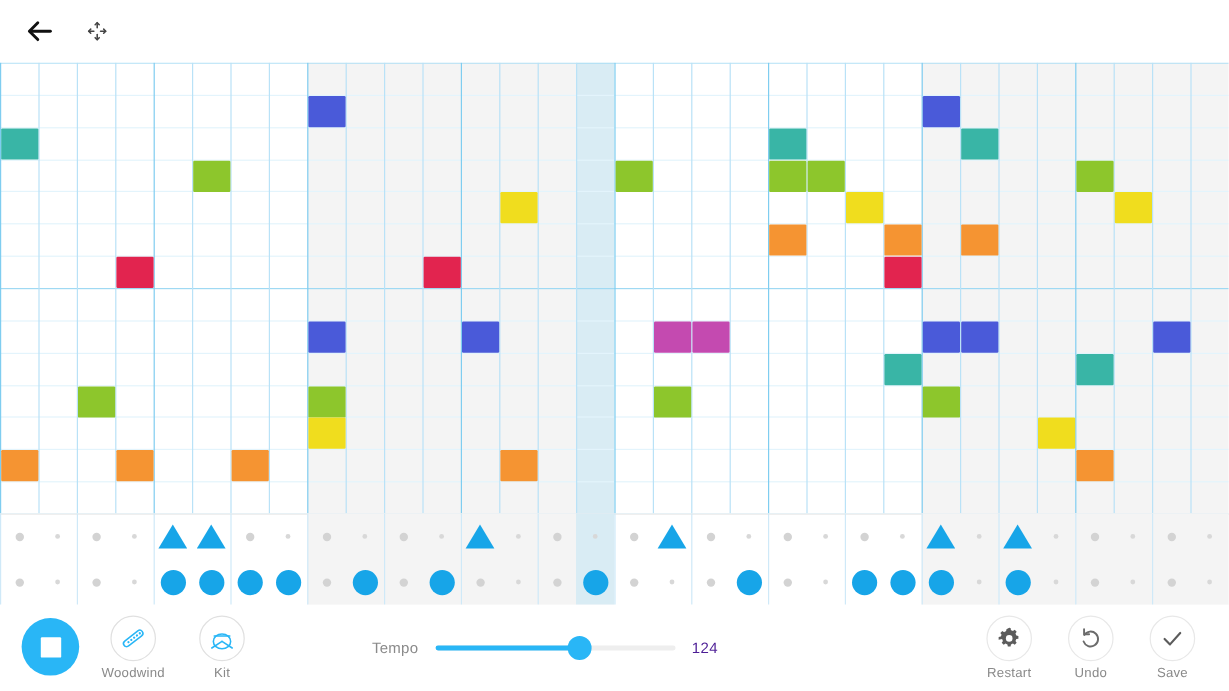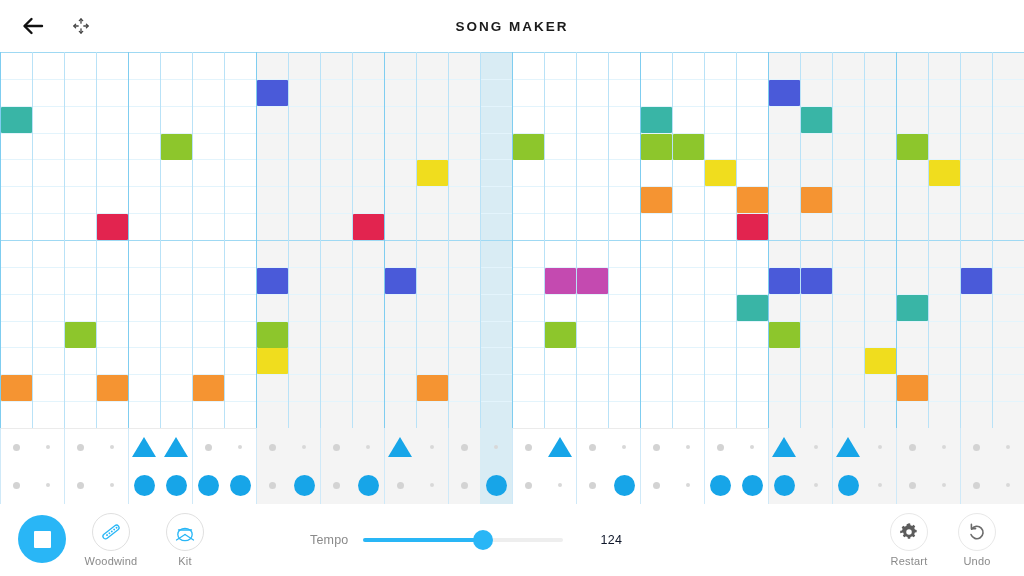--- a/index.html
+++ b/index.html
@@ -286,7 +286,6 @@
       </button>
     </div>
 
-    <div class="header-title">SONG MAKER</div>
 
   </div>
 

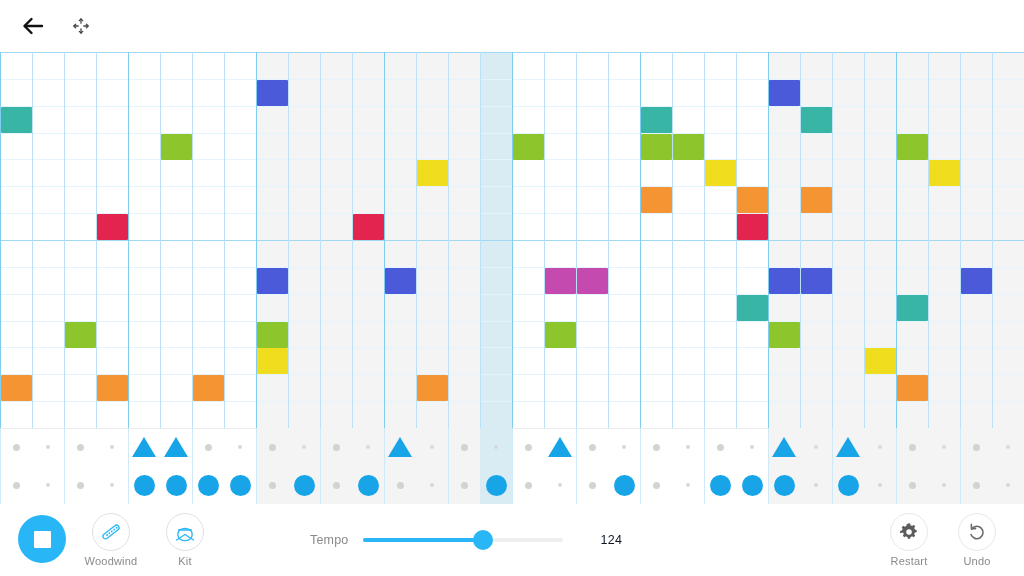--- a/index.html
+++ b/index.html
@@ -227,10 +227,9 @@
   }
   .tempo-value {
     font-size: 12.5px;
-    color: #0f172a;
+    color: #4c1d95;
     width: 32px;
     letter-spacing: .3px;
-    margin-left: 24px;
   }
 
   .footer-right {

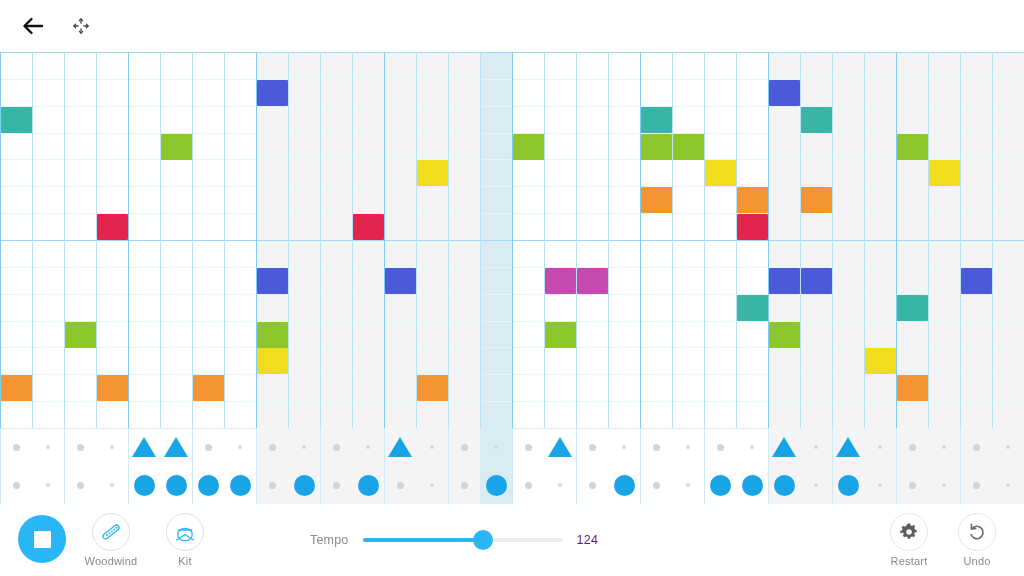--- a/index.html
+++ b/index.html
@@ -668,6 +668,14 @@
         <span class="tool-label">Undo</span>
       </div>
 
+      <div class="tool-btn">
+        <span class="tool-circle">
+          <svg width="22" height="22" viewBox="0 0 22 22">
+            <polyline points="4.5,11.5 9,16 17.5,6.5" fill="none" stroke="#5c5c5c" stroke-width="1.8" stroke-linecap="round" stroke-linejoin="round"></polyline>
+          </svg>
+        </span>
+        <span class="tool-label">Save</span>
+      </div>
     </div>
   </div>
 </div>

